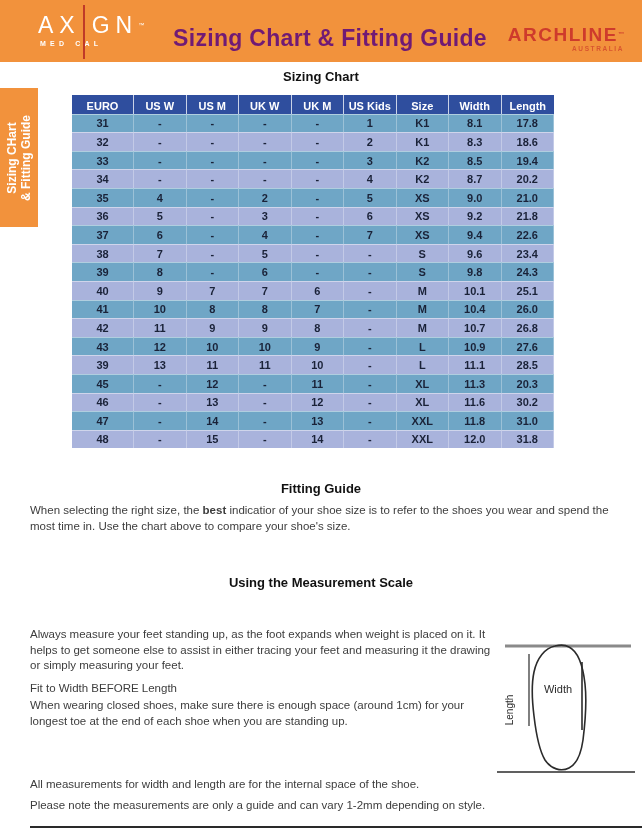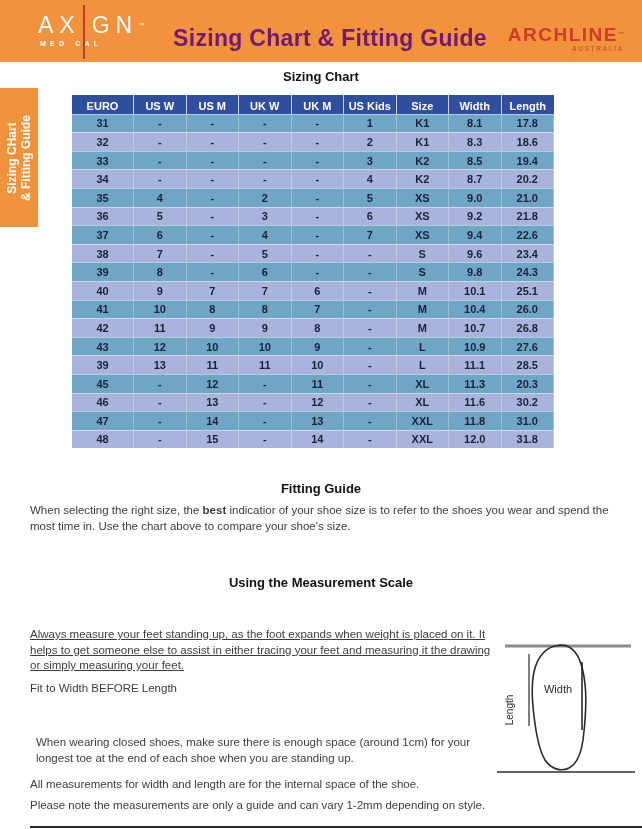--- a/index.html
+++ b/index.html
@@ -268,7 +268,7 @@
   <div class="para" style="top:503px;width:588px;"><span>When selecting the right size, the </span><b>best</b><span> indicatior of your shoe size is to refer to the shoes you wear and spend the most time in. Use the chart above to compare your shoe's size.</span></div>
 
   <div class="sec-heading" style="top:575px;">Using the Measurement Scale</div>
-  <div class="para" style="top:627px;width:462px;text-decoration:underline;">Always measure your feet standing up, as the foot expands when weight is placed on it. It helps to get someone else to assist in either tracing your feet and measuring it the drawing or simply measuring your feet.</div>
+  <div class="para" style="top:627px;width:462px;">Always measure your feet standing up, as the foot expands when weight is placed on it. It helps to get someone else to assist in either tracing your feet and measuring it the drawing or simply measuring your feet.</div>
   <div class="para" style="top:681px;width:462px;">Fit to Width BEFORE Length</div>
   <div class="para" style="top:735px;width:462px;margin-left:6px;">When wearing closed shoes, make sure there is enough space (around 1cm) for your longest toe at the end of each shoe when you are standing up.</div>
   <div class="para" style="top:777px;width:470px;">All measurements for width and length are for the internal space of the shoe.</div>

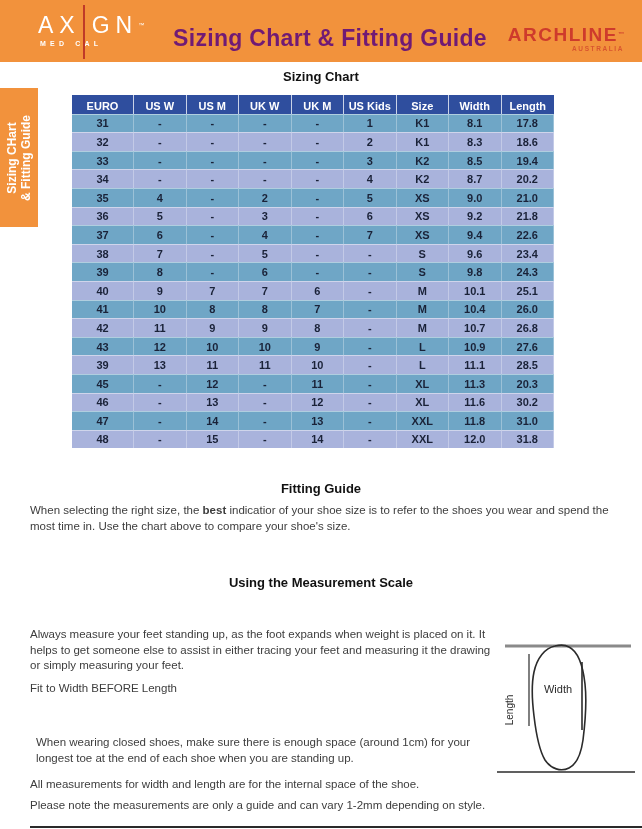--- a/index.html
+++ b/index.html
@@ -270,7 +270,7 @@
   <div class="sec-heading" style="top:575px;">Using the Measurement Scale</div>
   <div class="para" style="top:627px;width:462px;">Always measure your feet standing up, as the foot expands when weight is placed on it. It helps to get someone else to assist in either tracing your feet and measuring it the drawing or simply measuring your feet.</div>
   <div class="para" style="top:681px;width:462px;">Fit to Width BEFORE Length</div>
-  <div class="para" style="top:735px;width:462px;margin-left:6px;">When wearing closed shoes, make sure there is enough space (around 1cm) for your longest toe at the end of each shoe when you are standing up.</div>
+  <div class="para" style="top:698px;width:462px;">When wearing closed shoes, make sure there is enough space (around 1cm) for your longest toe at the end of each shoe when you are standing up.</div>
   <div class="para" style="top:777px;width:470px;">All measurements for width and length are for the internal space of the shoe.</div>
   <div class="para" style="top:798px;width:462px;">Please note the measurements are only a guide and can vary 1-2mm depending on style.</div>
 

